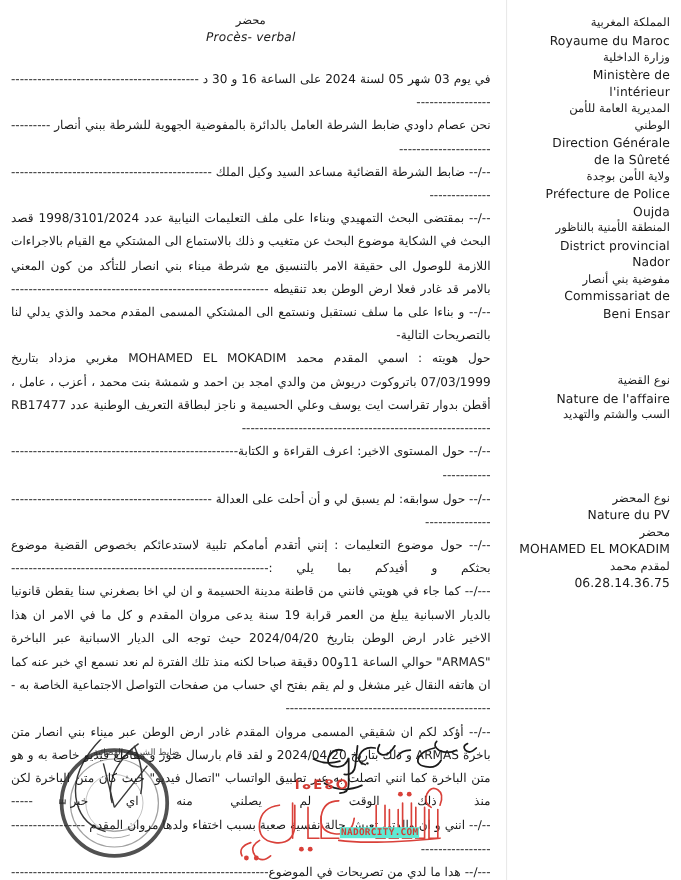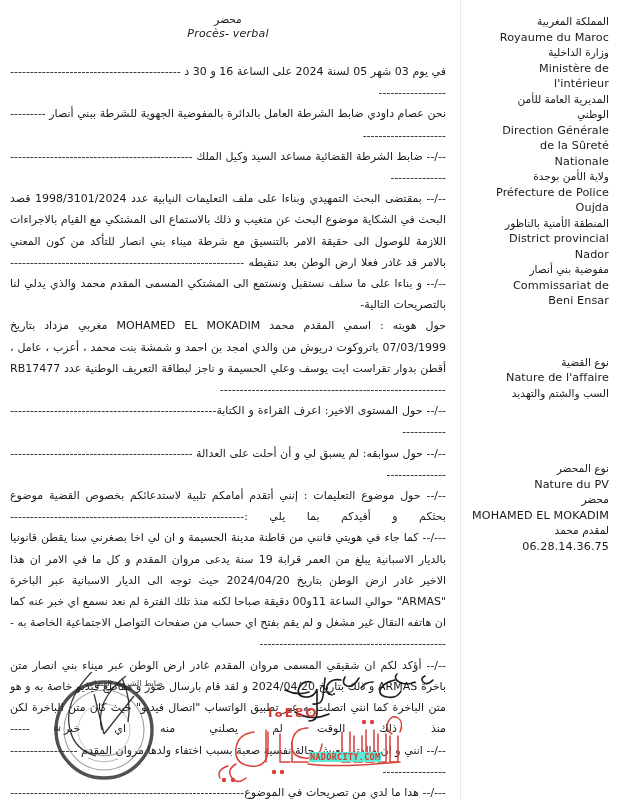--- a/index.html
+++ b/index.html
@@ -153,7 +153,6 @@
       <div class="side-line ar">الوطني</div>
       <div class="side-line fr">Direction Générale</div>
       <div class="side-line fr">de la Sûreté</div>
-      <div class="side-line fr">Nationale</div>
       <div class="side-line ar">ولاية الأمن بوجدة</div>
       <div class="side-line fr">Préfecture de Police</div>
       <div class="side-line fr">Oujda</div>

